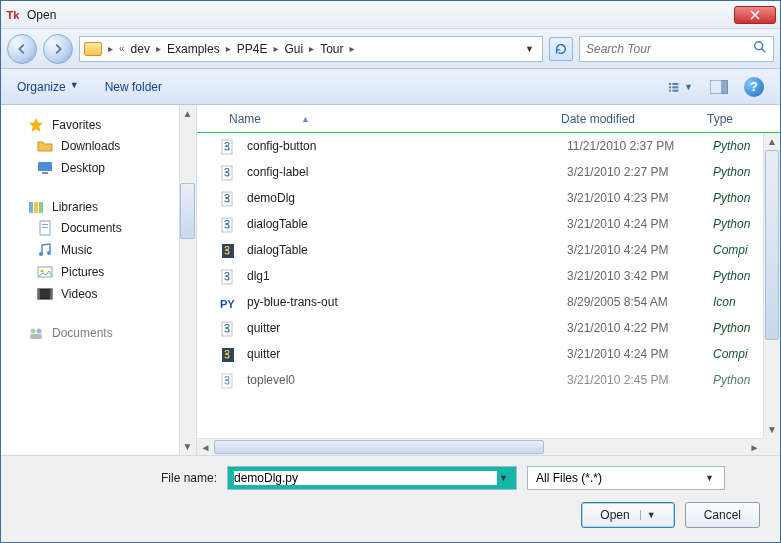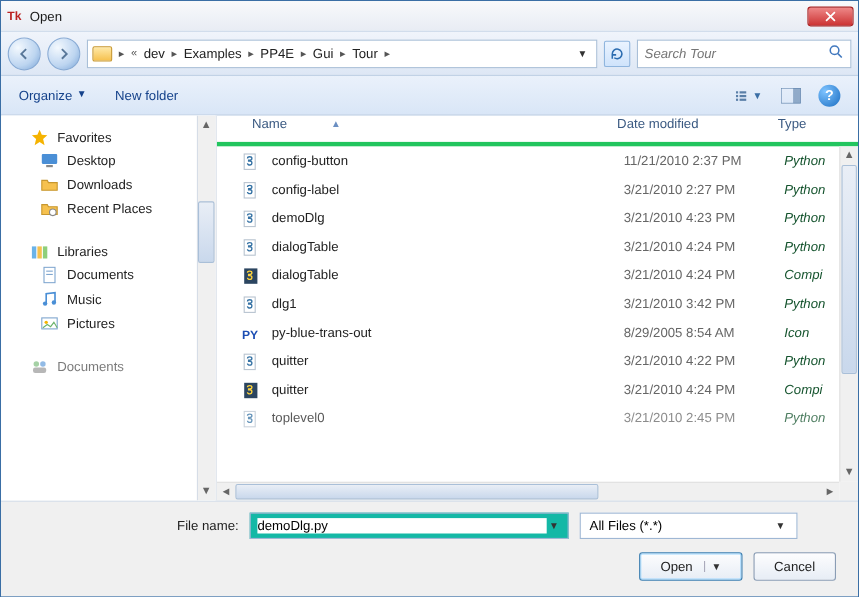--- a/index.html
+++ b/index.html
@@ -41,7 +41,7 @@
 .sidebar .arrow.dn { bottom: 0; }
 .fav-ico { color: #f5b301; }
 .main { flex: 1; display: flex; flex-direction: column; min-width: 0; }
-.cols { height: 28px; display: flex; align-items: flex-start; border-bottom: 4px solid #22c55e; color: #3b5a82; padding-left: 22px; }
+.cols { height: 28px; display: flex; align-items: center; border-bottom: 1px solid #22c55e; color: #3b5a82; padding-left: 22px; }
 .cols .col { padding: 0 10px; cursor: pointer; }
 .cols .c-name { flex: 0 0 332px; display: flex; align-items: center; gap: 40px; }
 .cols .c-date { flex: 0 0 146px; }

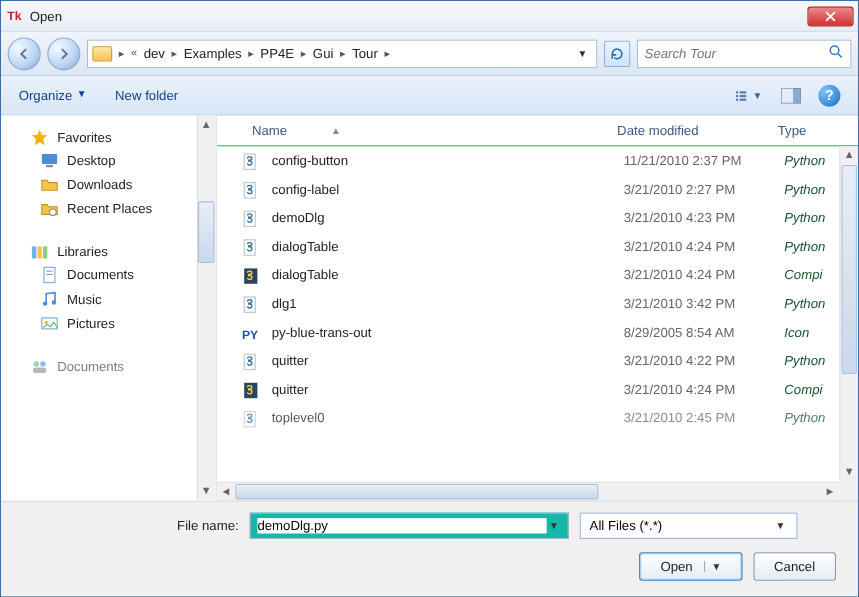--- a/index.html
+++ b/index.html
@@ -179,16 +179,16 @@
       </div>
       <div class="item">
         <svg class="ico" viewBox="0 0 16 16">
+            <path fill="#f6c14e" stroke="#c7972e" d="M1 4h5l1 2h8v7H1z"></path>
+          </svg>
+        <span>Downloads</span>
+      </div>
+      <div class="item">
+        <svg class="ico" viewBox="0 0 16 16">
             <rect x="1" y="2" width="14" height="9" rx="1" fill="#4a8fd6"></rect>
             <rect x="5" y="12" width="6" height="2" fill="#888"></rect>
           </svg>
         <span>Desktop</span>
-      </div>
-      <div class="item">
-        <svg class="ico" viewBox="0 0 16 16">
-            <path fill="#f6c14e" stroke="#c7972e" d="M1 4h5l1 2h8v7H1z"></path>
-          </svg>
-        <span>Downloads</span>
       </div>
       <div class="item">
         <svg class="ico" viewBox="0 0 16 16">

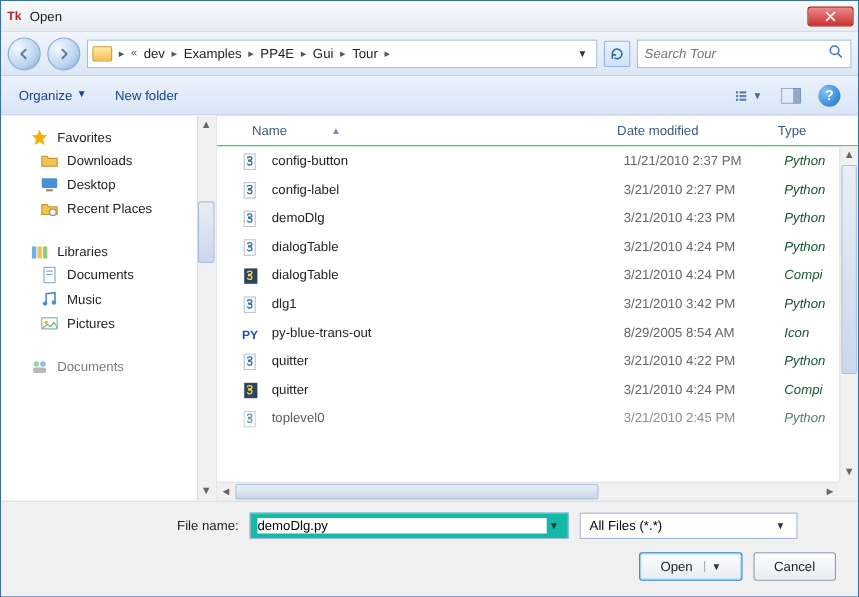--- a/index.html
+++ b/index.html
@@ -190,13 +190,6 @@
           </svg>
         <span>Desktop</span>
       </div>
-      <div class="item">
-        <svg class="ico" viewBox="0 0 16 16">
-            <path fill="#f6c14e" stroke="#c7972e" d="M1 4h5l1 2h8v7H1z"></path>
-            <circle cx="11" cy="11" r="3" fill="#fff" stroke="#888"></circle>
-          </svg>
-        <span>Recent Places</span>
-      </div>
       <div style="height:14px"></div>
       <div class="group">
         <svg viewBox="0 0 16 16">

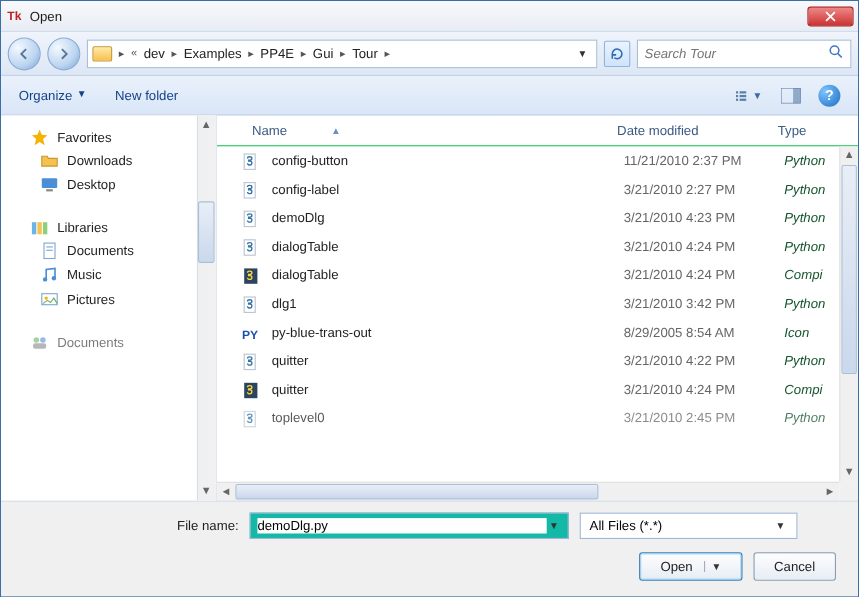--- a/index.html
+++ b/index.html
@@ -223,6 +223,14 @@
           </svg>
         <span>Pictures</span>
       </div>
+      <div class="item">
+        <svg class="ico" viewBox="0 0 16 16">
+            <rect x="1" y="3" width="14" height="10" fill="#333" stroke="#111"></rect>
+            <rect x="1" y="3" width="2" height="10" fill="#666"></rect>
+            <rect x="13" y="3" width="2" height="10" fill="#666"></rect>
+          </svg>
+        <span>Videos</span>
+      </div>
       <div style="height:14px"></div>
       <div class="group" style="opacity:.6">
         <svg viewBox="0 0 16 16">

